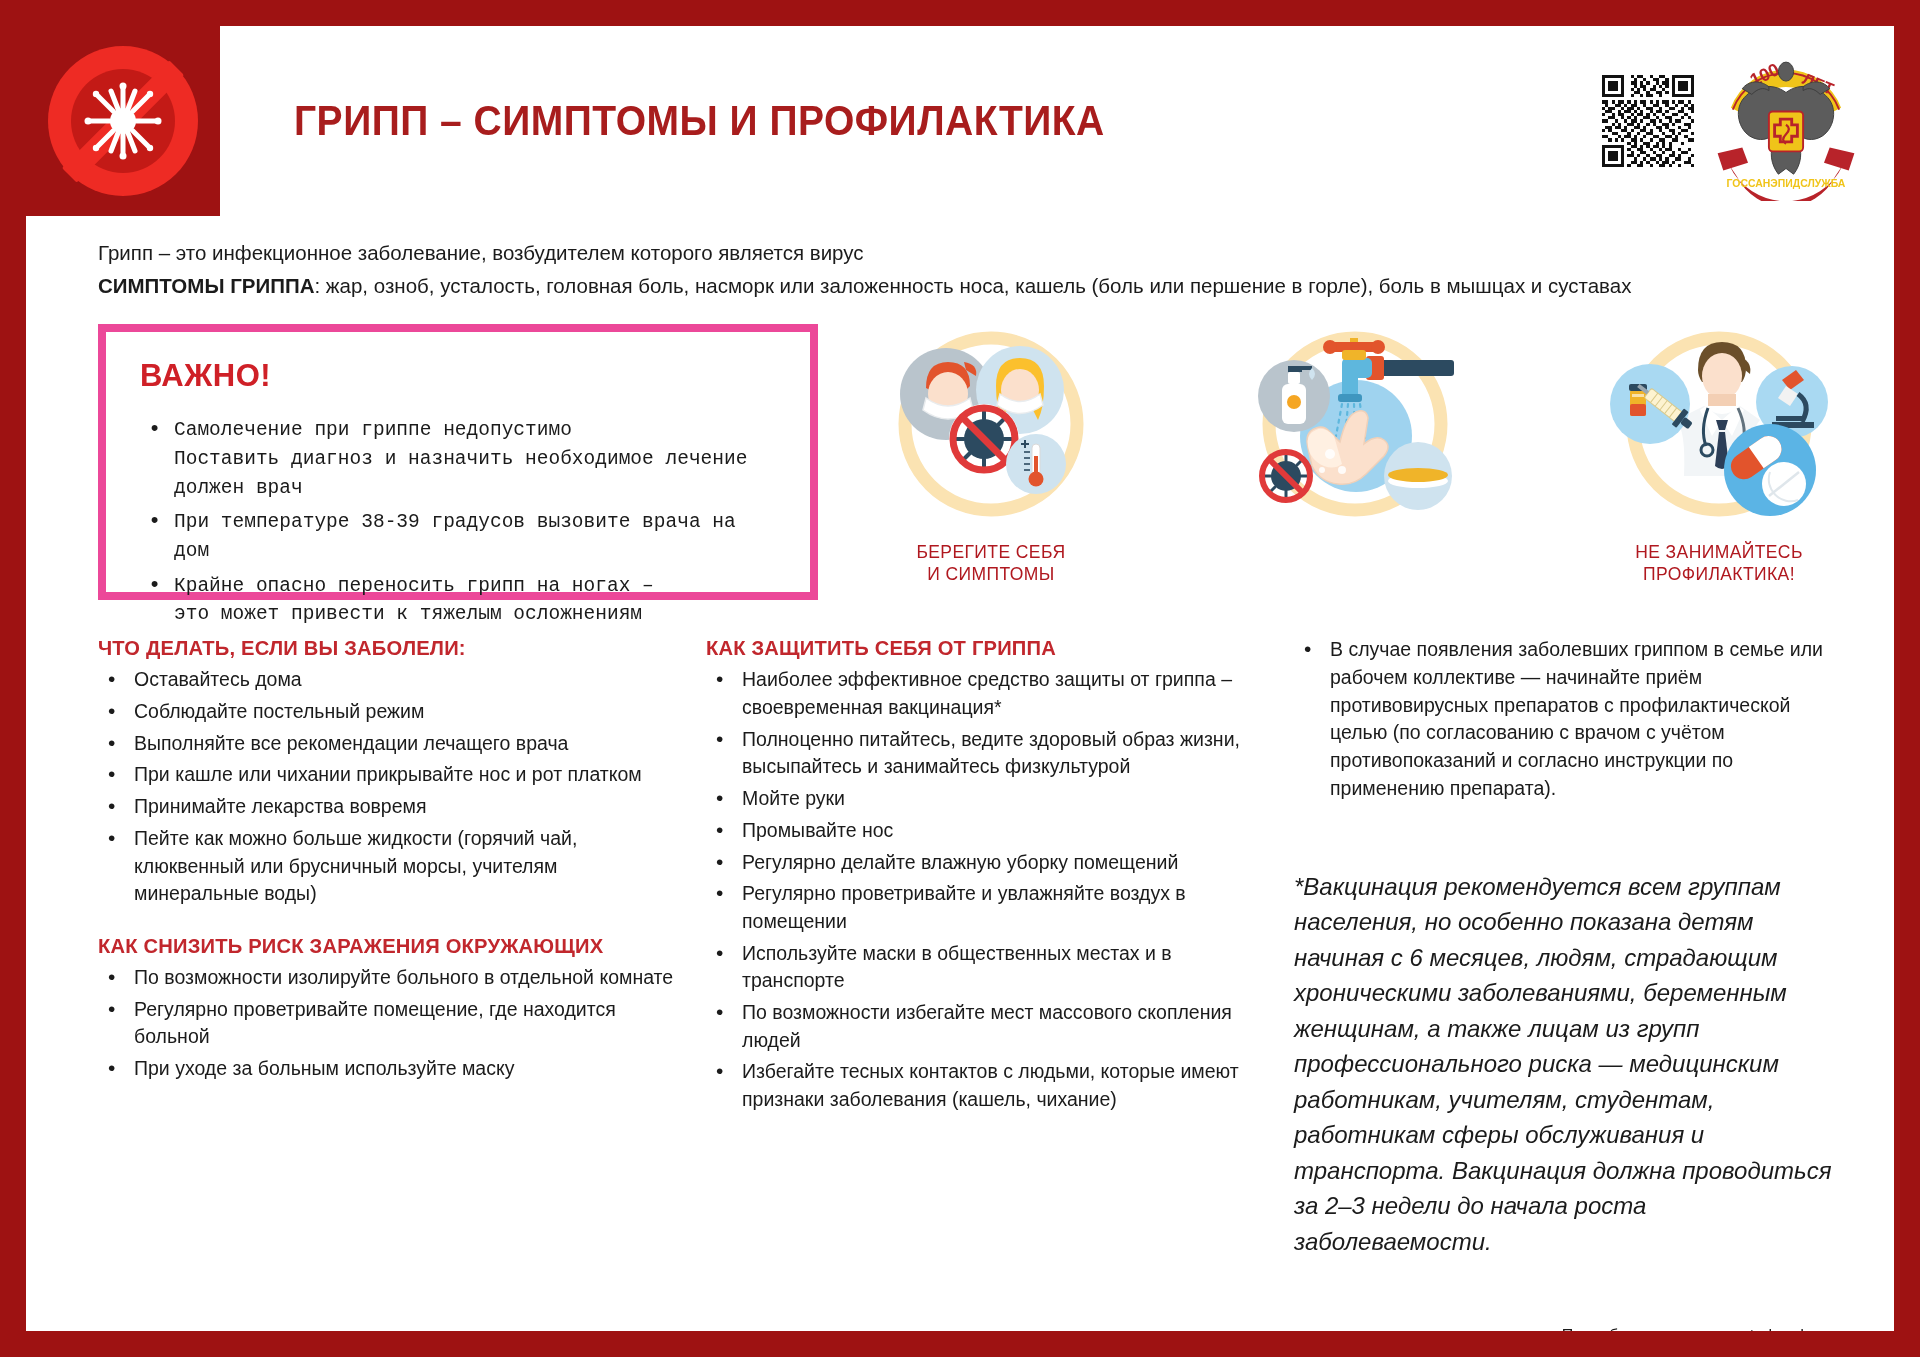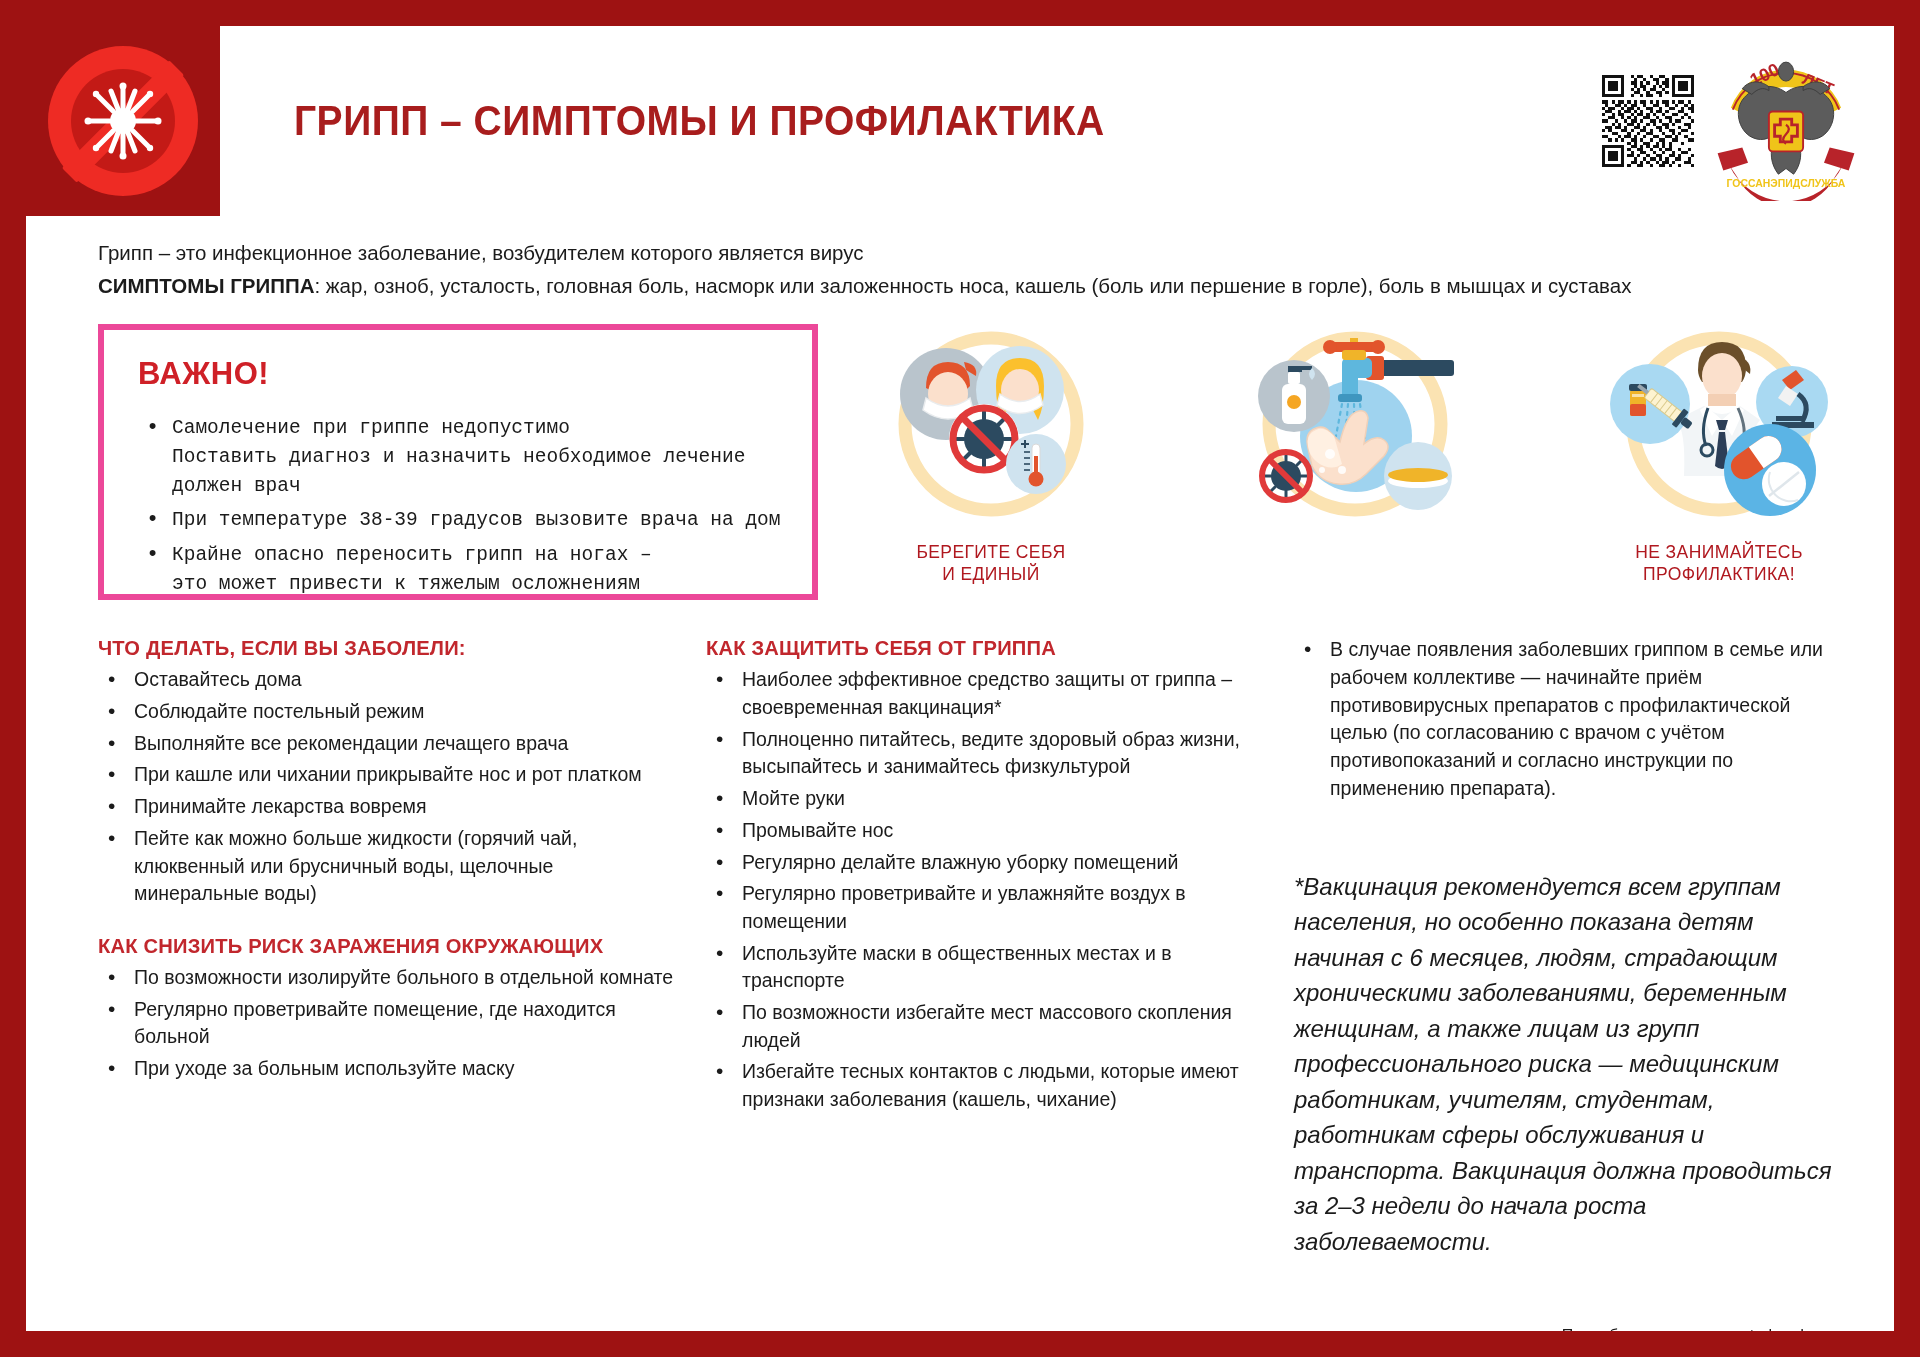--- a/index.html
+++ b/index.html
@@ -128,7 +128,7 @@
   .important {
     width: 720px;
     flex: none;
-    border: 6px solid #ec4899;
+    border: 8px solid #ec4899;
     padding: 26px 30px 30px 34px;
     height: 276px;
   }

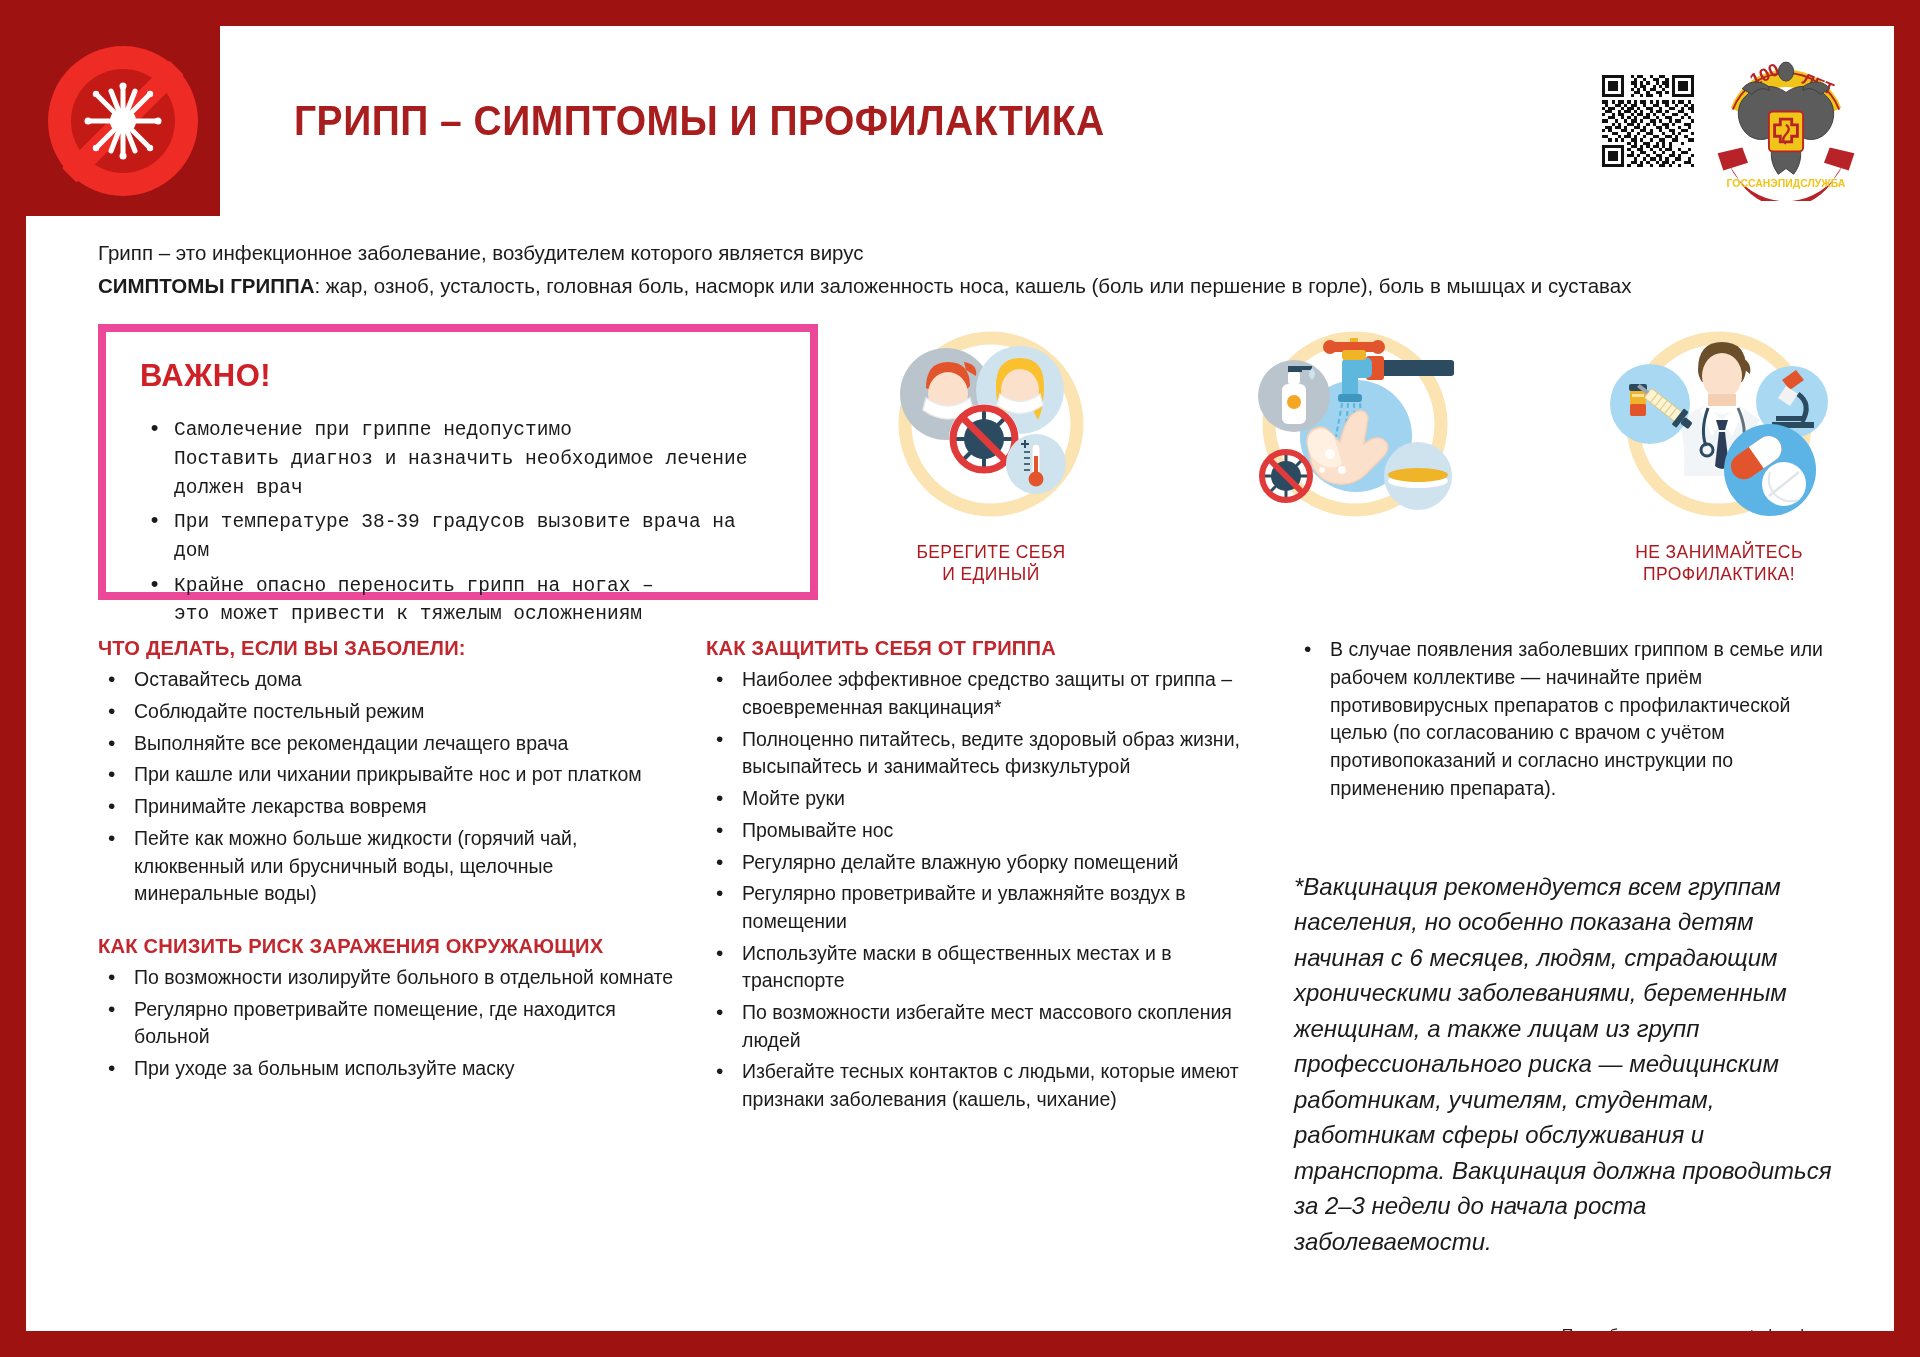--- a/index.html
+++ b/index.html
@@ -585,7 +585,7 @@
         </svg>
         <div class="icon-caption">
           <div>БЕРЕГИТЕ СЕБЯ</div>
-          <div>И ЕДИНЫЙ</div>
+          <div>И СИМПТОМЫ</div>
         </div>
       </div>
 

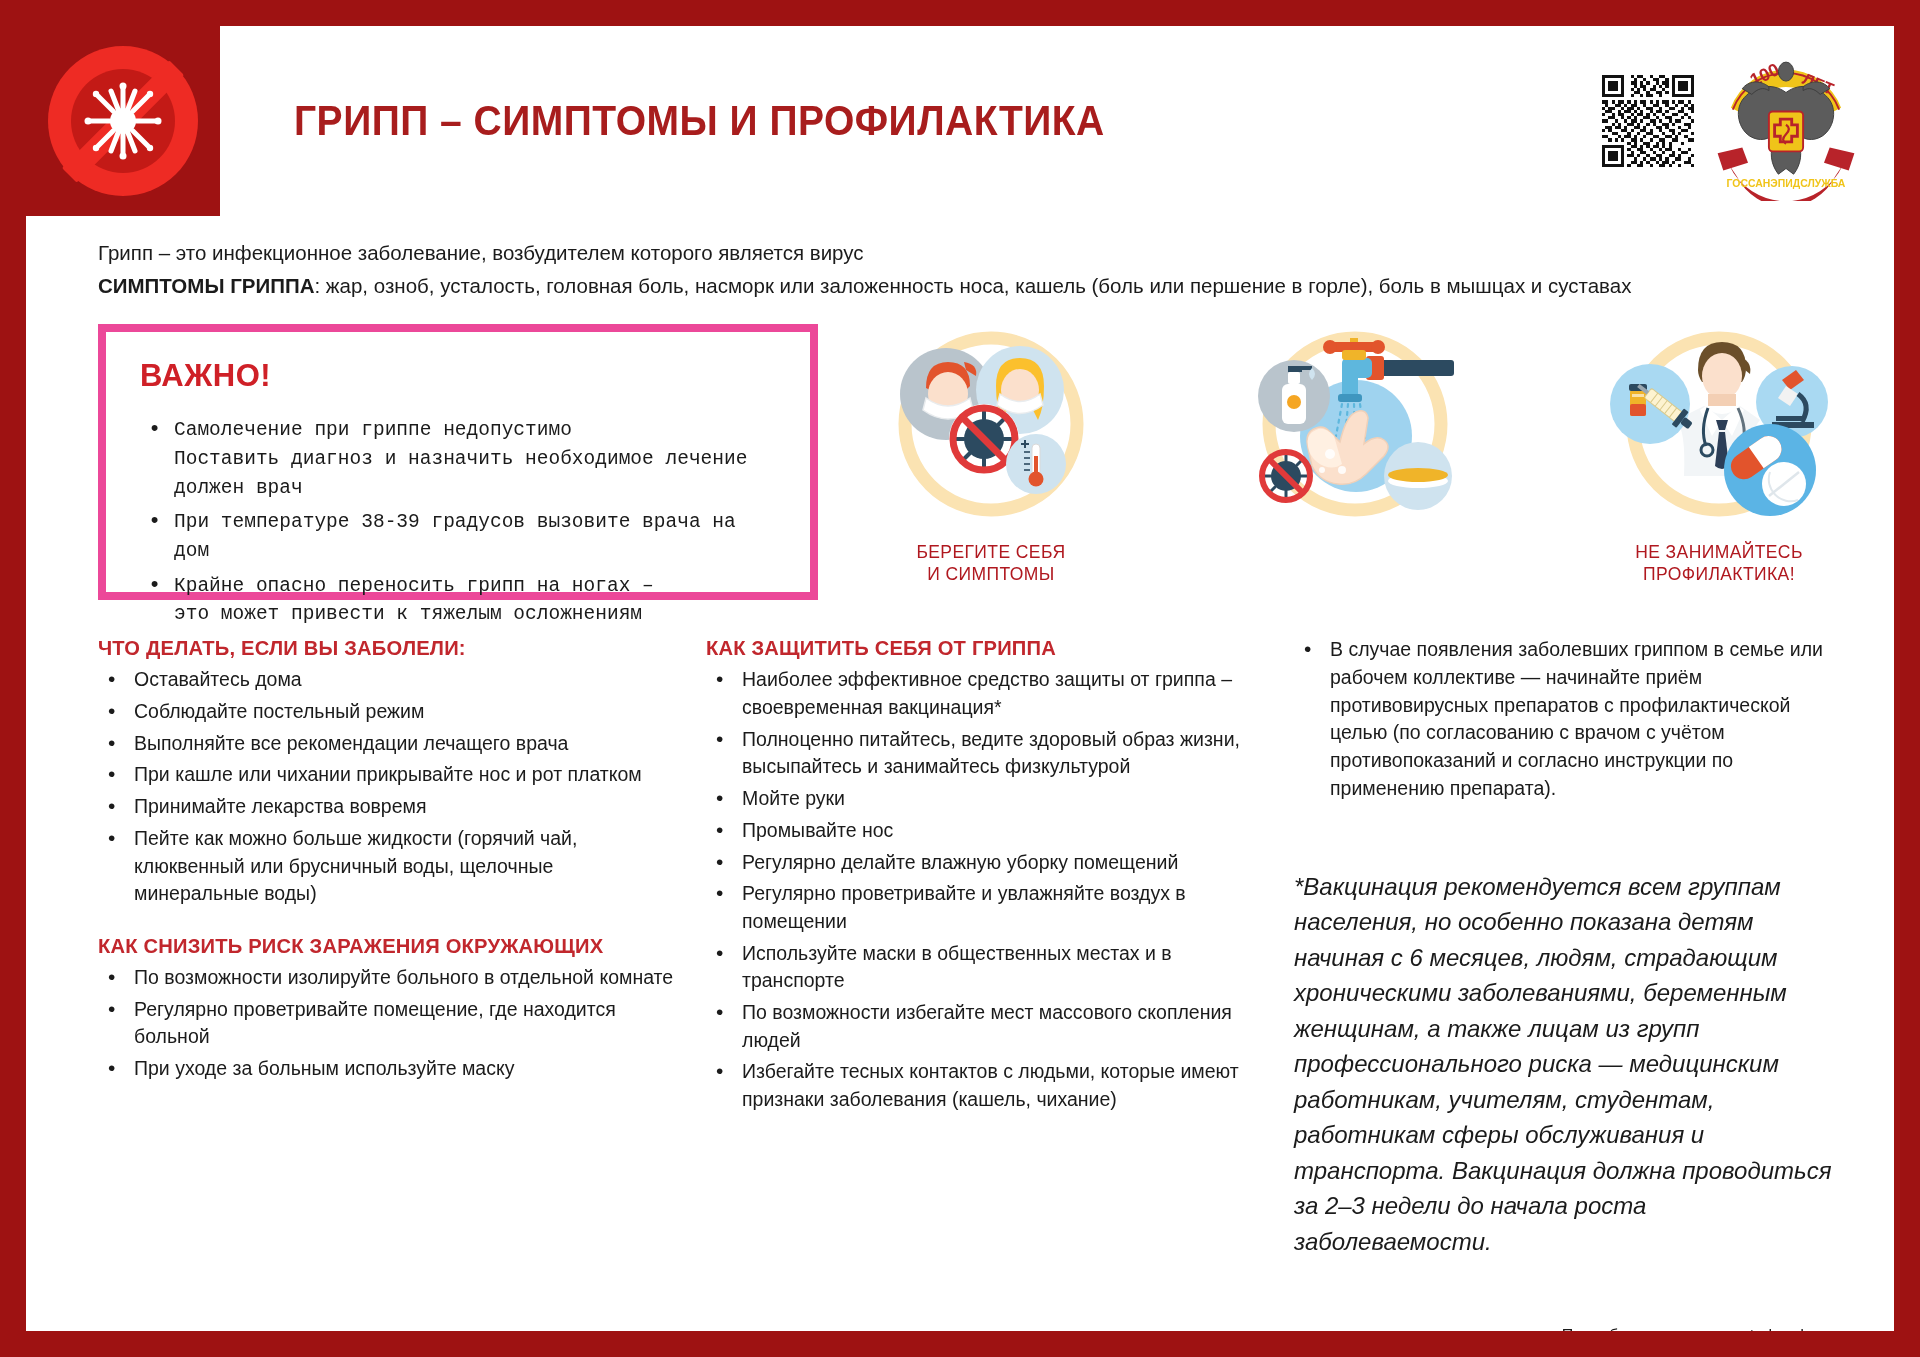--- a/index.html
+++ b/index.html
@@ -721,7 +721,7 @@
         <li>Выполняйте все рекомендации лечащего врача</li>
         <li>При кашле или чихании прикрывайте нос и рот платком</li>
         <li>Принимайте лекарства вовремя</li>
-        <li>Пейте как можно больше жидкости (горячий чай, клюквенный или брусничный воды, щелочные минеральные воды)</li>
+        <li>Пейте как можно больше жидкости (горячий чай, клюквенный или брусничный морсы, учителям минеральные воды)</li>
       </ul>
       <h3 class="spacer-h3">КАК СНИЗИТЬ РИСК ЗАРАЖЕНИЯ ОКРУЖАЮЩИХ</h3>
       <ul>

